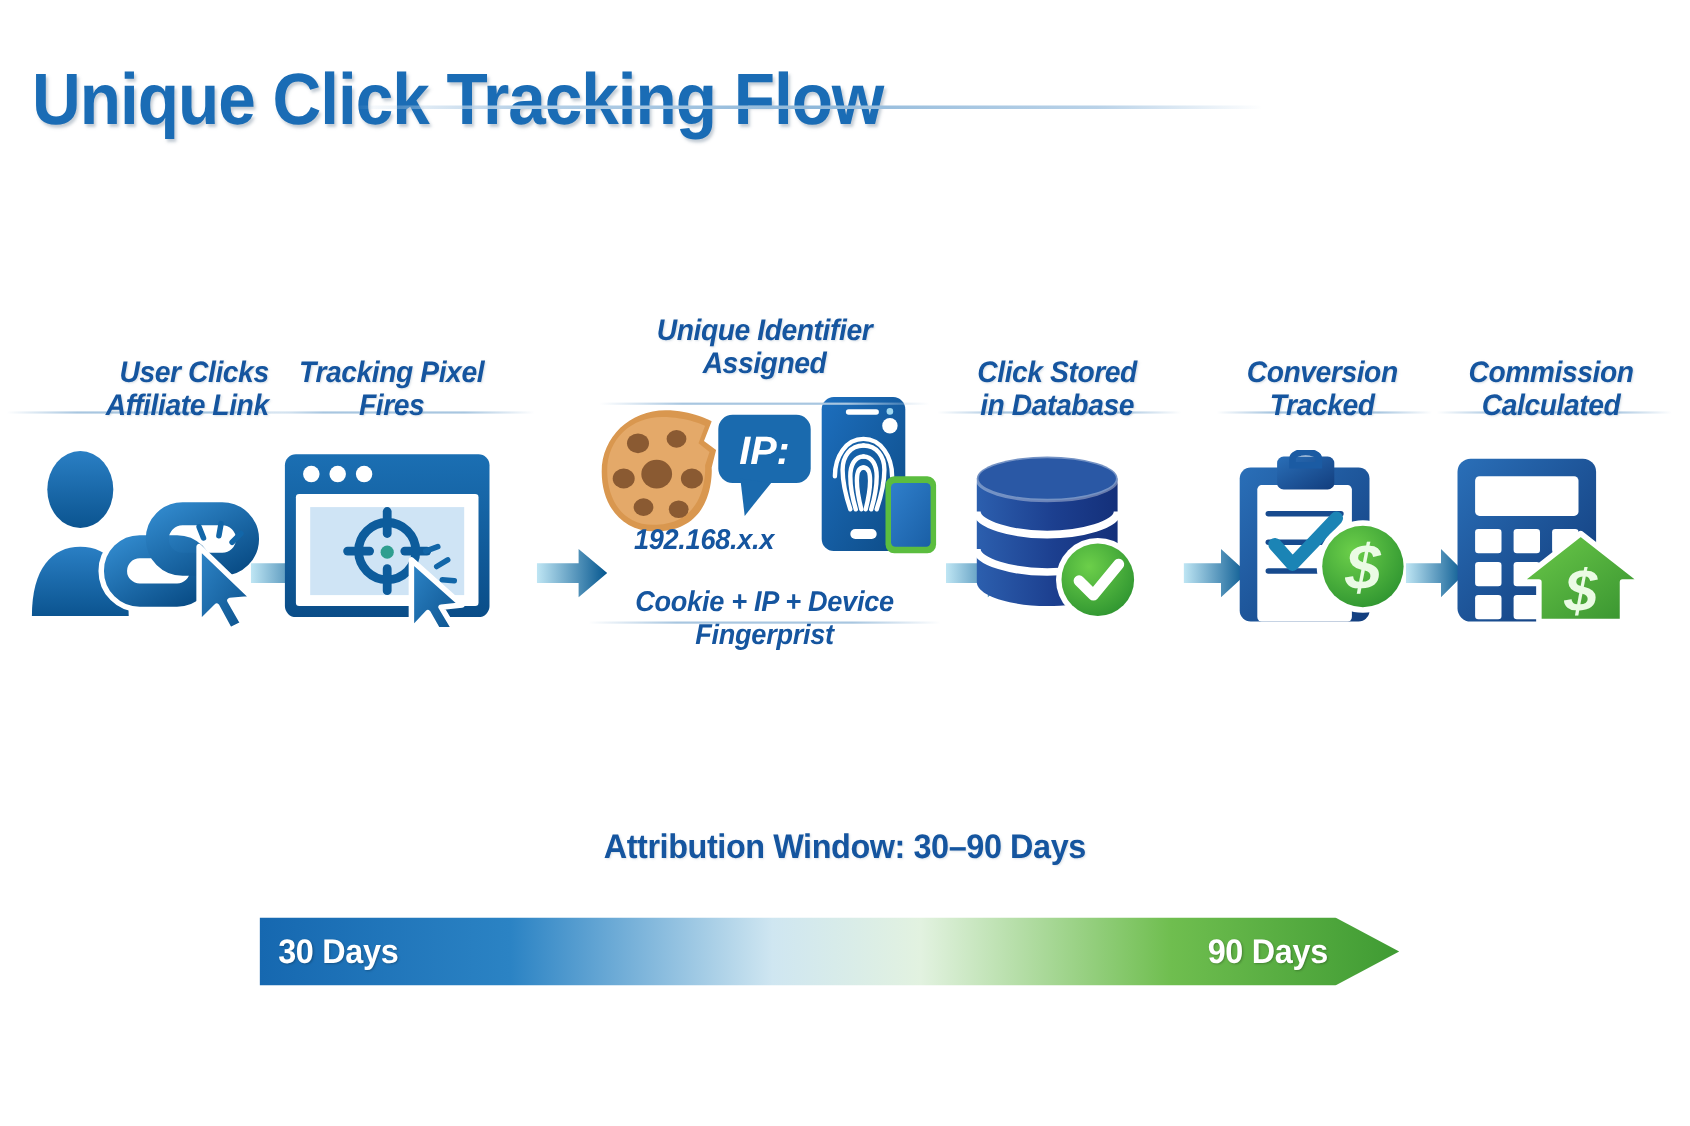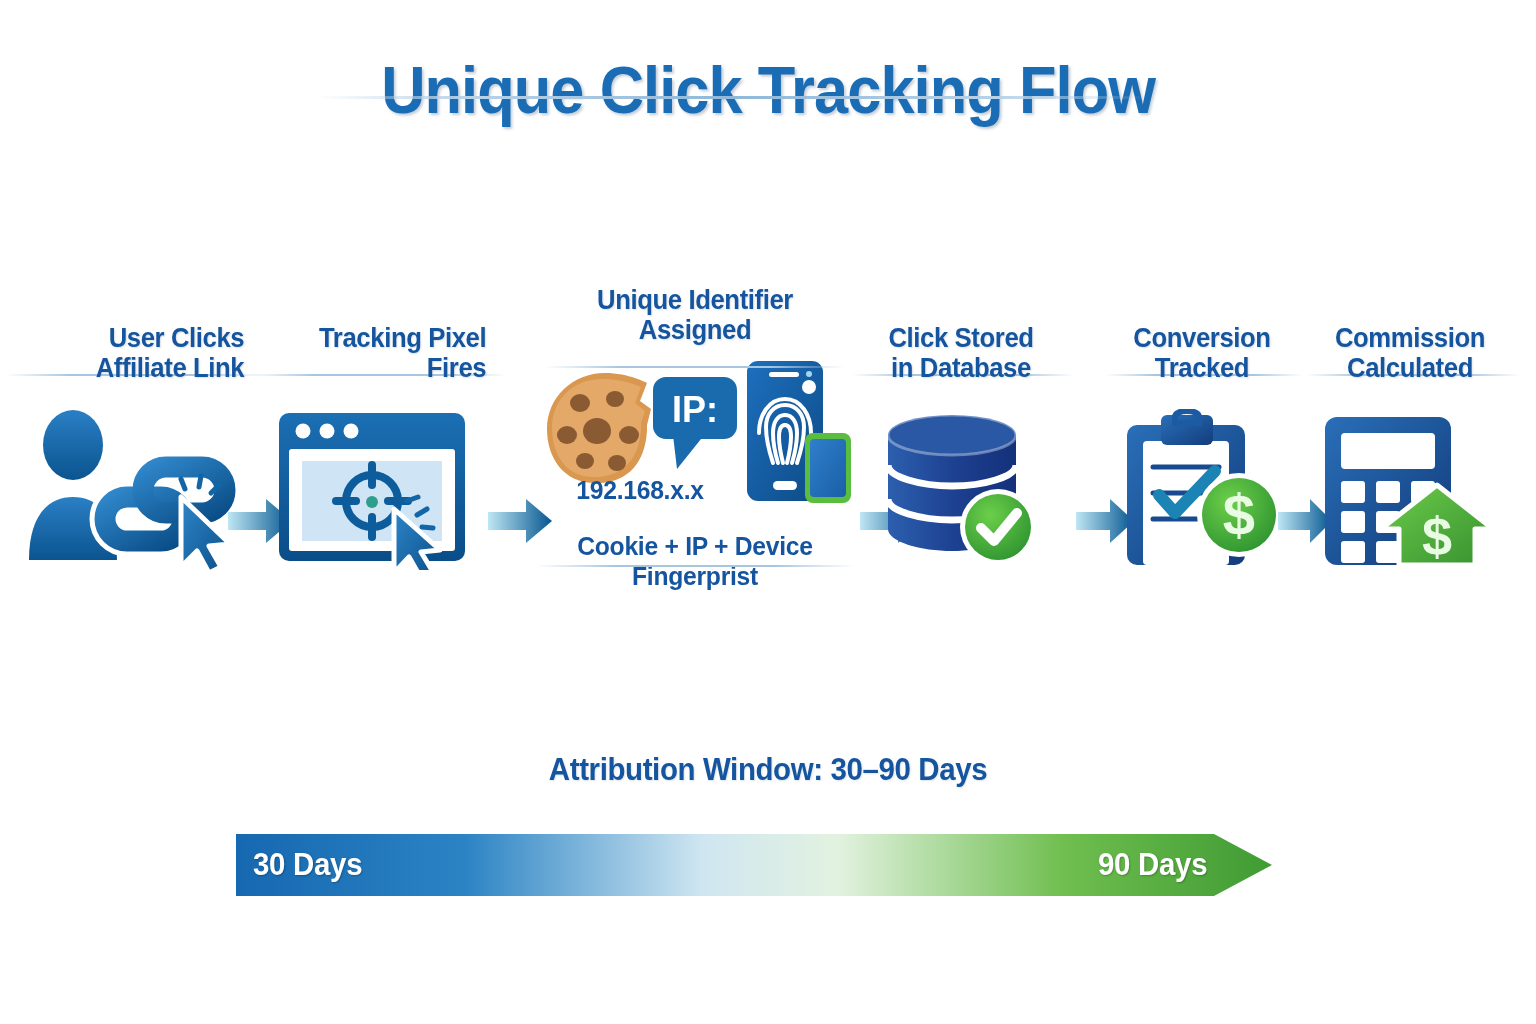--- a/index.html
+++ b/index.html
@@ -22,7 +22,6 @@
     left: 0;
     top: 52px;
     width: 1536px;
-    text-align: center;
   }
   #page-title {
     font-size: 66px;

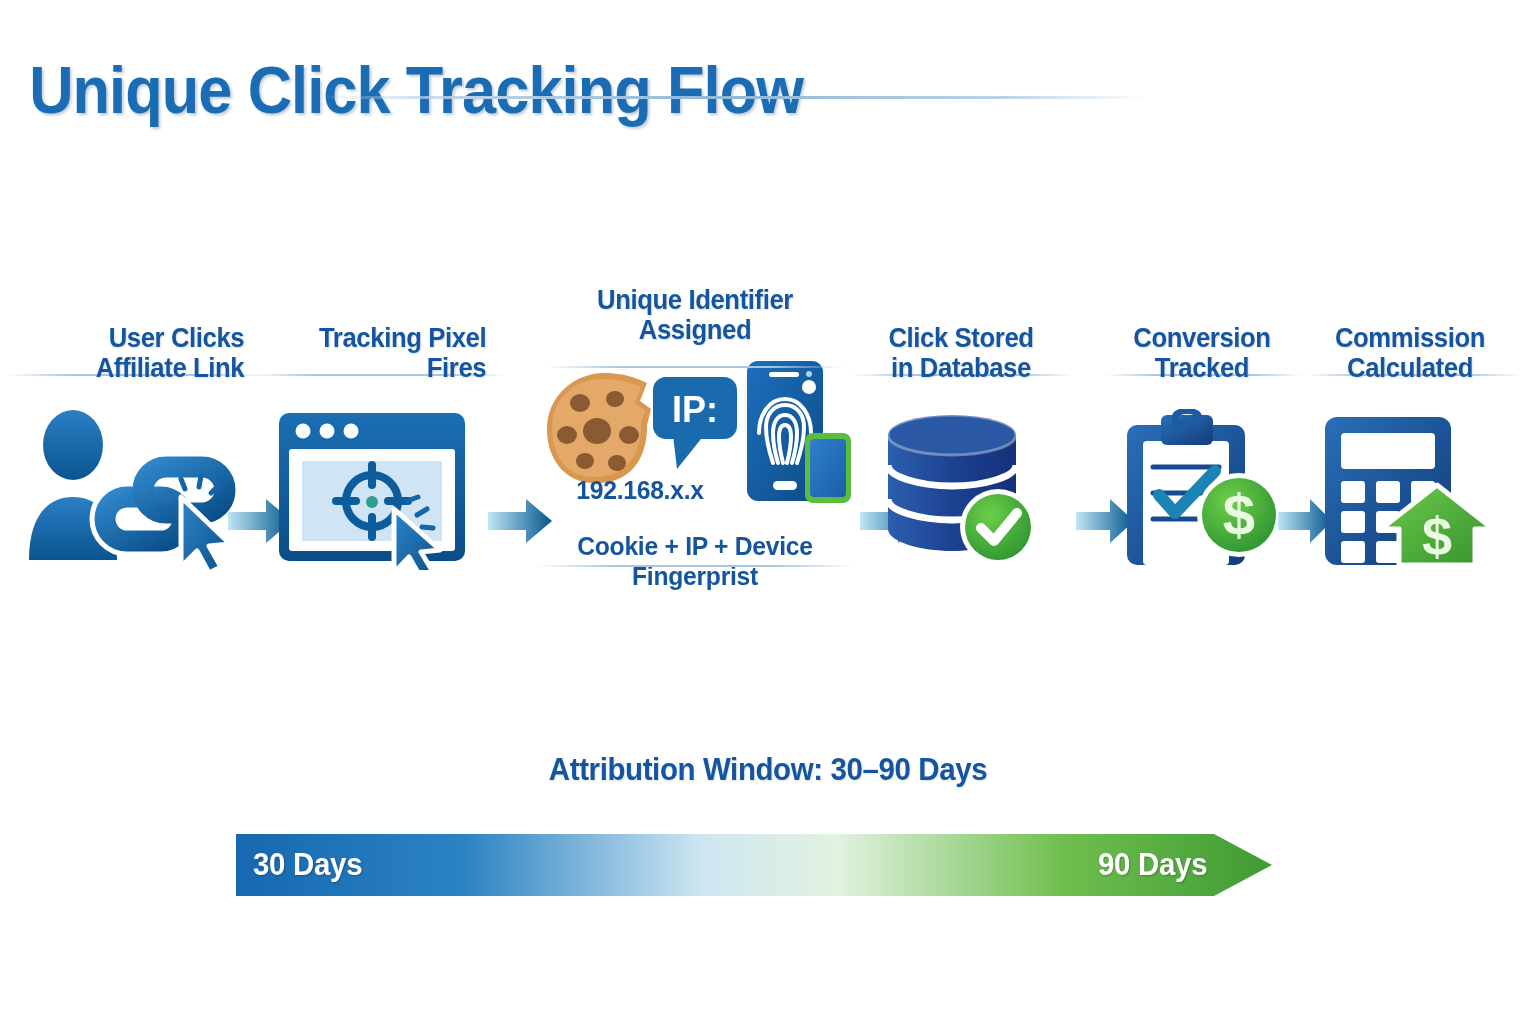--- a/index.html
+++ b/index.html
@@ -54,6 +54,7 @@
     position: absolute;
     top: 0;
     text-align: center;
+    font-style: italic;
   }
   .step-heading {
     font-size: 27px;

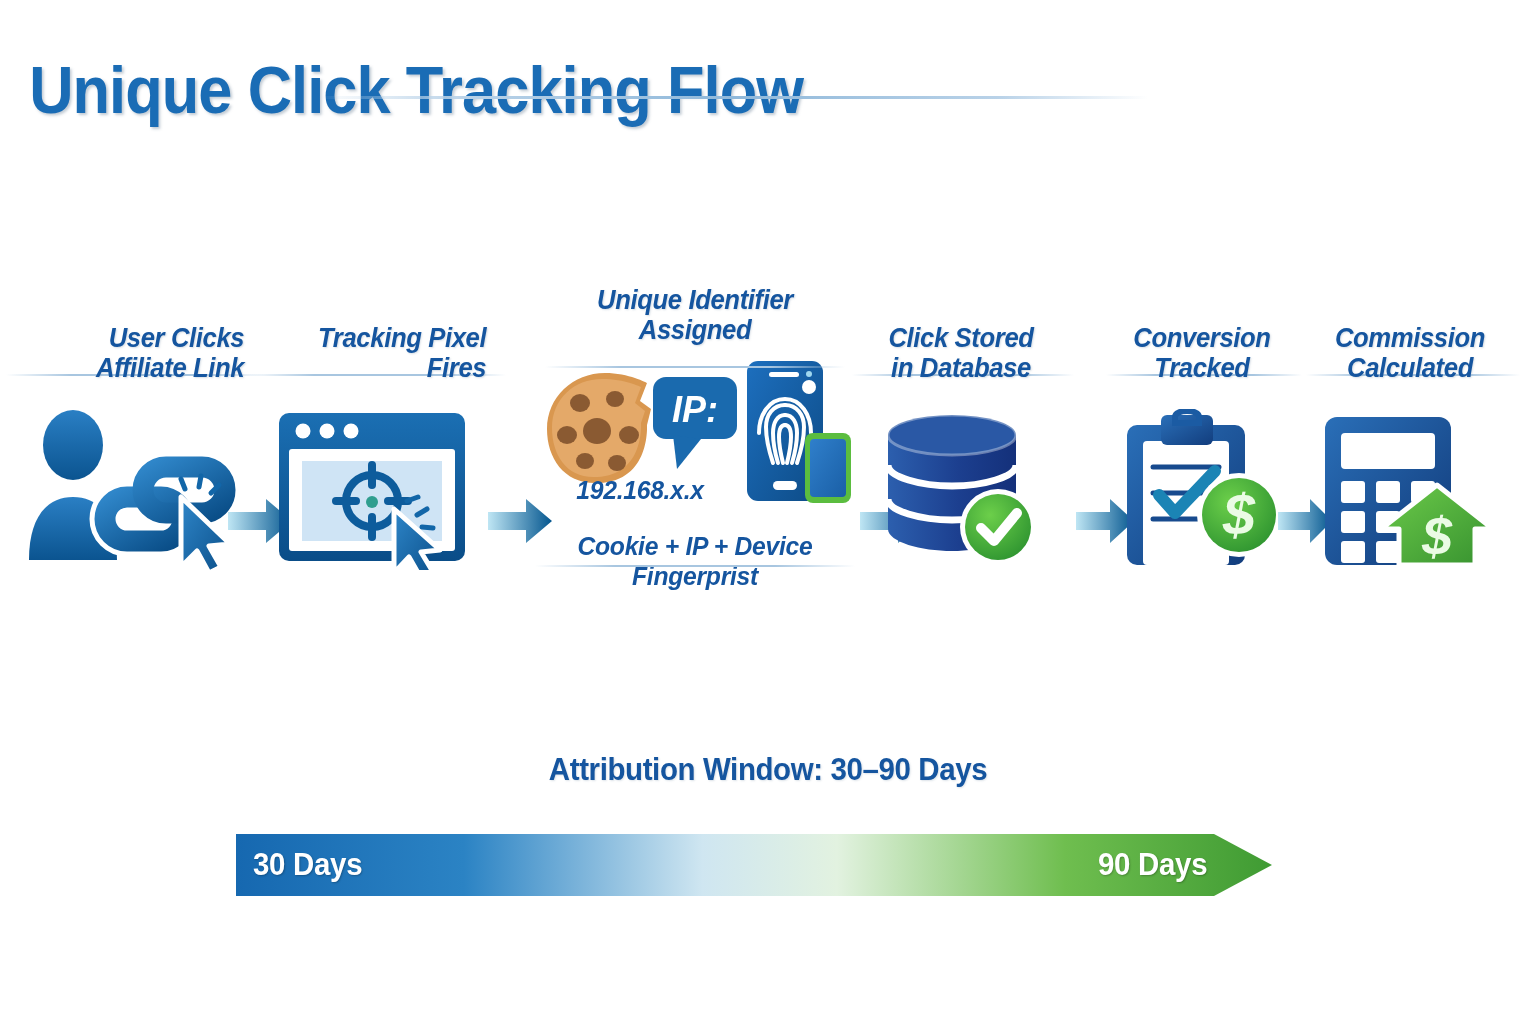--- a/index.html
+++ b/index.html
@@ -201,7 +201,7 @@
     </svg>
   </div>
 
-  <div class="step" style="left:260px; width:232px;text-align:right;">
+  <div class="step" style="left:240px; width:232px;">
     <div class="head-rule" style="left:-10px; top:99px; width:256px;"></div>
     <div class="step-heading" style="margin-top:48px;">
       <div>Tracking Pixel</div>

